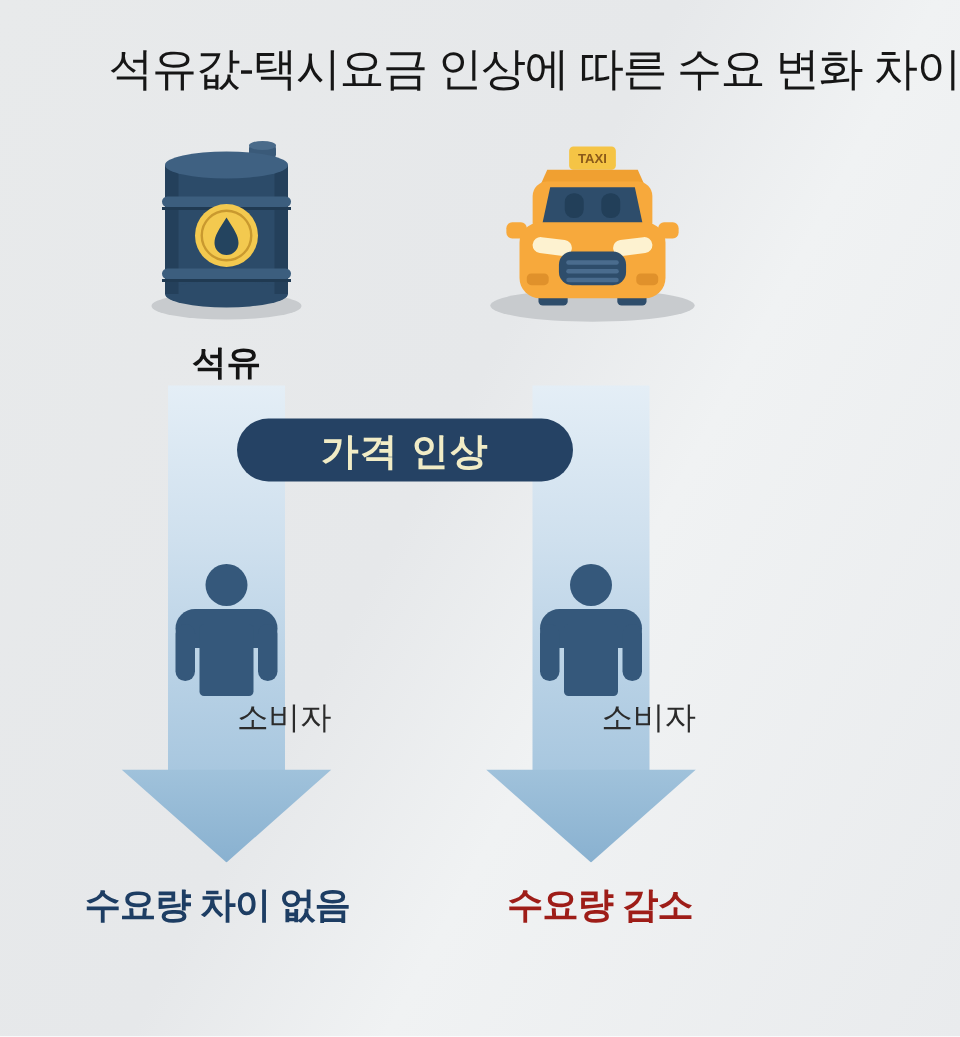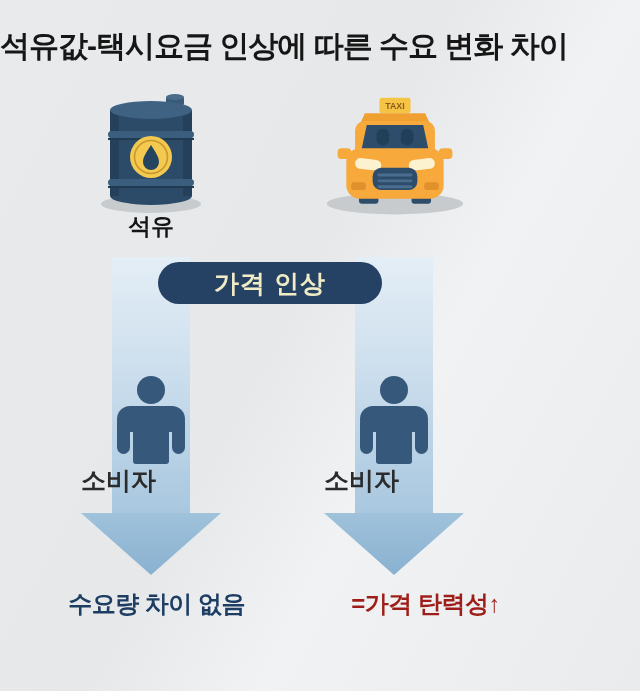--- a/index.html
+++ b/index.html
@@ -12,8 +12,8 @@
   }
   .title{
     position:absolute;left:0;right:0;top:26px;
-    text-align:left;
-    font-size:30px;font-weight:700;color:#161616;
+    text-align:right;
+    font-size:30px;font-weight:400;color:#161616;
     letter-spacing:-1px;
   }
   .icon-wrap{position:absolute;z-index:1;text-decoration:underline;}

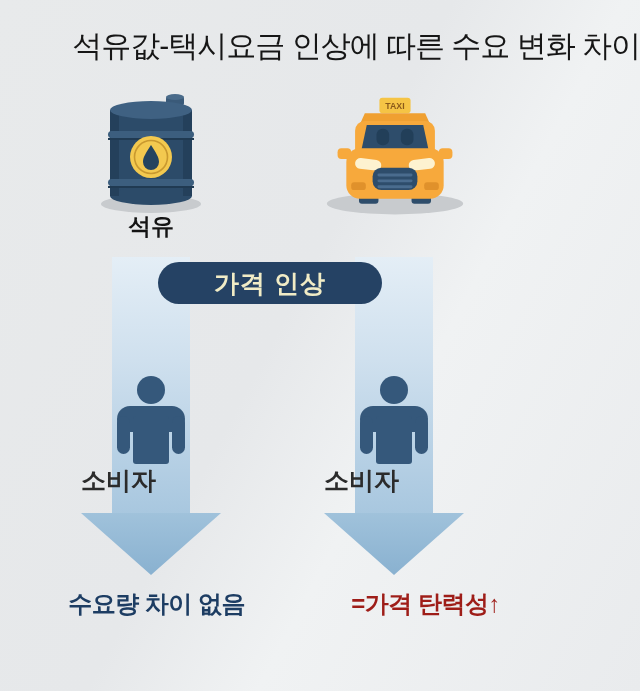--- a/index.html
+++ b/index.html
@@ -23,7 +23,7 @@
     position:absolute;text-align:center;
     font-size:23px;font-weight:800;color:#141414;z-index:1;
   }
-  .label-oil{left:96px;width:110px;top:211px;}
+  .label-oil{left:96px;width:110px;top:226px;}
   .label-taxi{left:322px;width:146px;top:226px;}
   .arrow{position:absolute;width:140px;height:318px;top:257px;z-index:1;}
   .arrow-left{left:81px;}

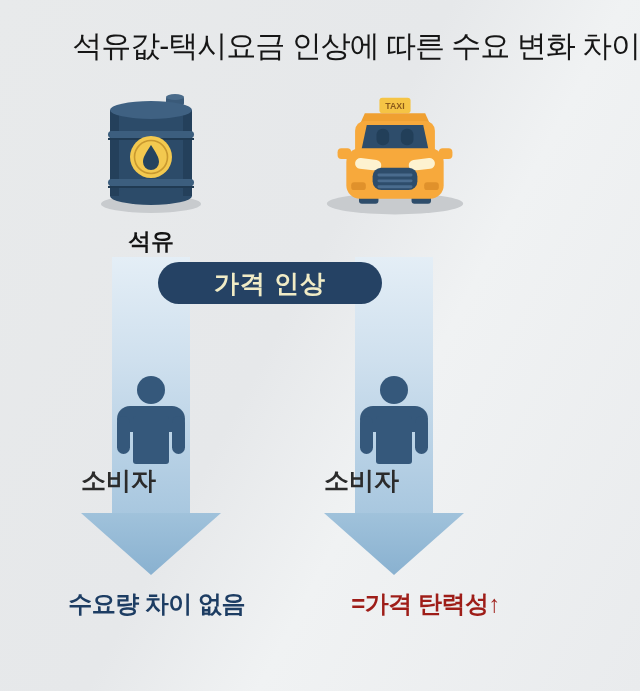--- a/index.html
+++ b/index.html
@@ -39,7 +39,7 @@
     text-align:left;font-size:25px;font-weight:700;color:#2b2b2b;
   }
   .banner{
-    position:absolute;left:158px;top:262px;width:224px;height:42px;
+    position:absolute;left:158px;top:279px;width:224px;height:42px;
     border-radius:21px;z-index:2;
     display:flex;align-items:center;justify-content:center;
     font-size:25px;font-weight:800;letter-spacing:1px;

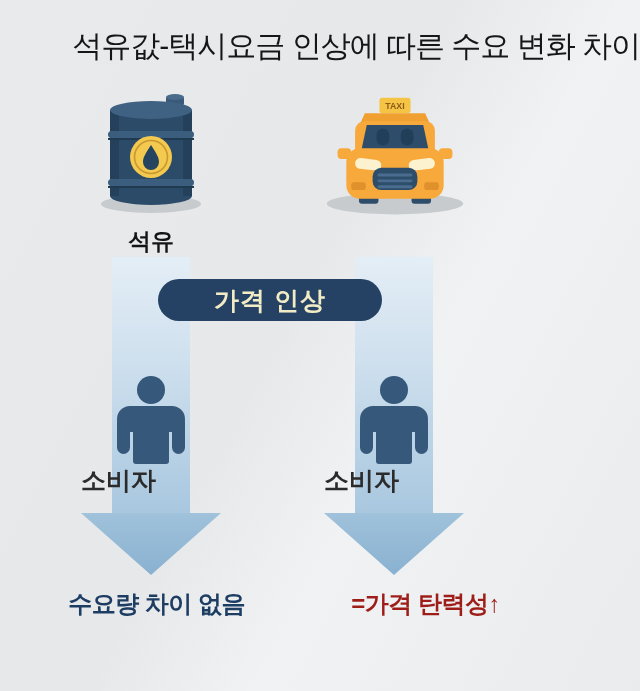--- a/index.html
+++ b/index.html
@@ -36,7 +36,7 @@
   .arrow .person{position:absolute;left:32px;top:119px;width:76px;height:88px;}
   .consumer-label{
     position:absolute;left:0;width:140px;top:207px;
-    text-align:left;font-size:25px;font-weight:700;color:#2b2b2b;
+    text-align:right;font-size:21px;font-weight:400;color:#2b2b2b;
   }
   .banner{
     position:absolute;left:158px;top:279px;width:224px;height:42px;

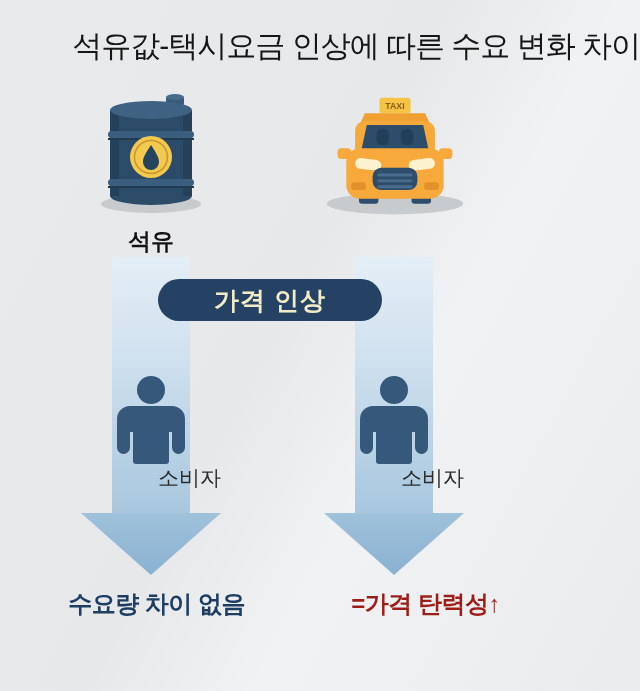--- a/index.html
+++ b/index.html
@@ -45,7 +45,7 @@
     font-size:25px;font-weight:800;letter-spacing:1px;
   }
   .result{
-    position:absolute;top:587px;width:200px;text-align:right;
+    position:absolute;top:587px;width:200px;text-align:center;
     font-size:24px;font-weight:800;line-height:33px;letter-spacing:-0.5px;z-index:1;
   }
   .result-left{left:45px;}

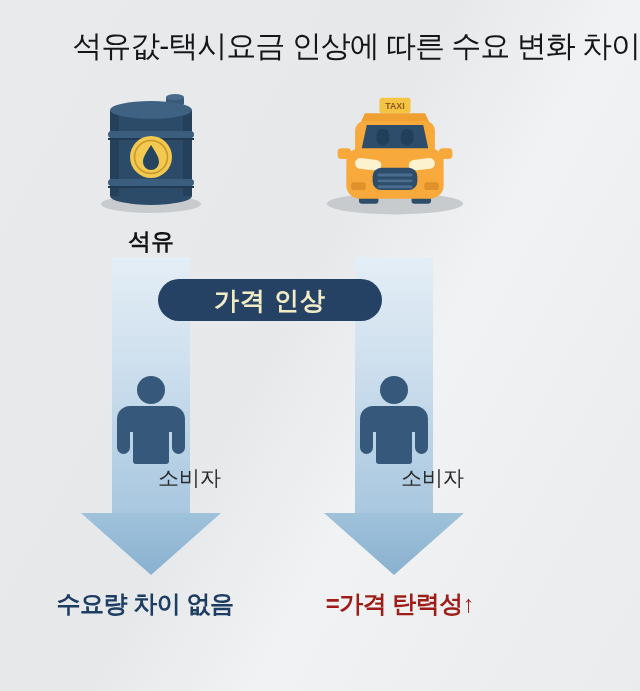--- a/index.html
+++ b/index.html
@@ -154,6 +154,7 @@
     <div>수요량 차이 없음</div>
   </div>
   <div class="result result-right" style="color: rgb(158, 29, 24);">
+    <div>수요량 감소</div>
     <div>=가격 탄력성↑</div>
   </div>
 

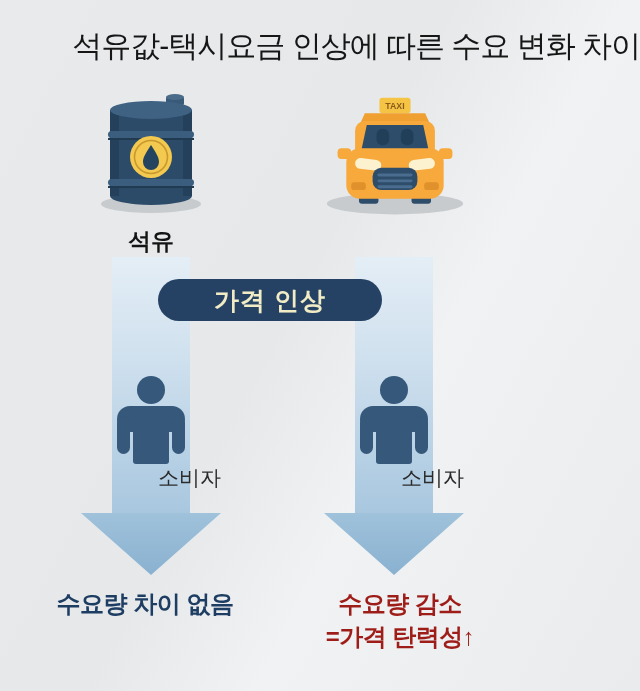--- a/index.html
+++ b/index.html
@@ -155,7 +155,6 @@
   </div>
   <div class="result result-right" style="color: rgb(158, 29, 24);">
     <div>수요량 감소</div>
-    <div>=가격 탄력성↑</div>
   </div>
 
 </div>

